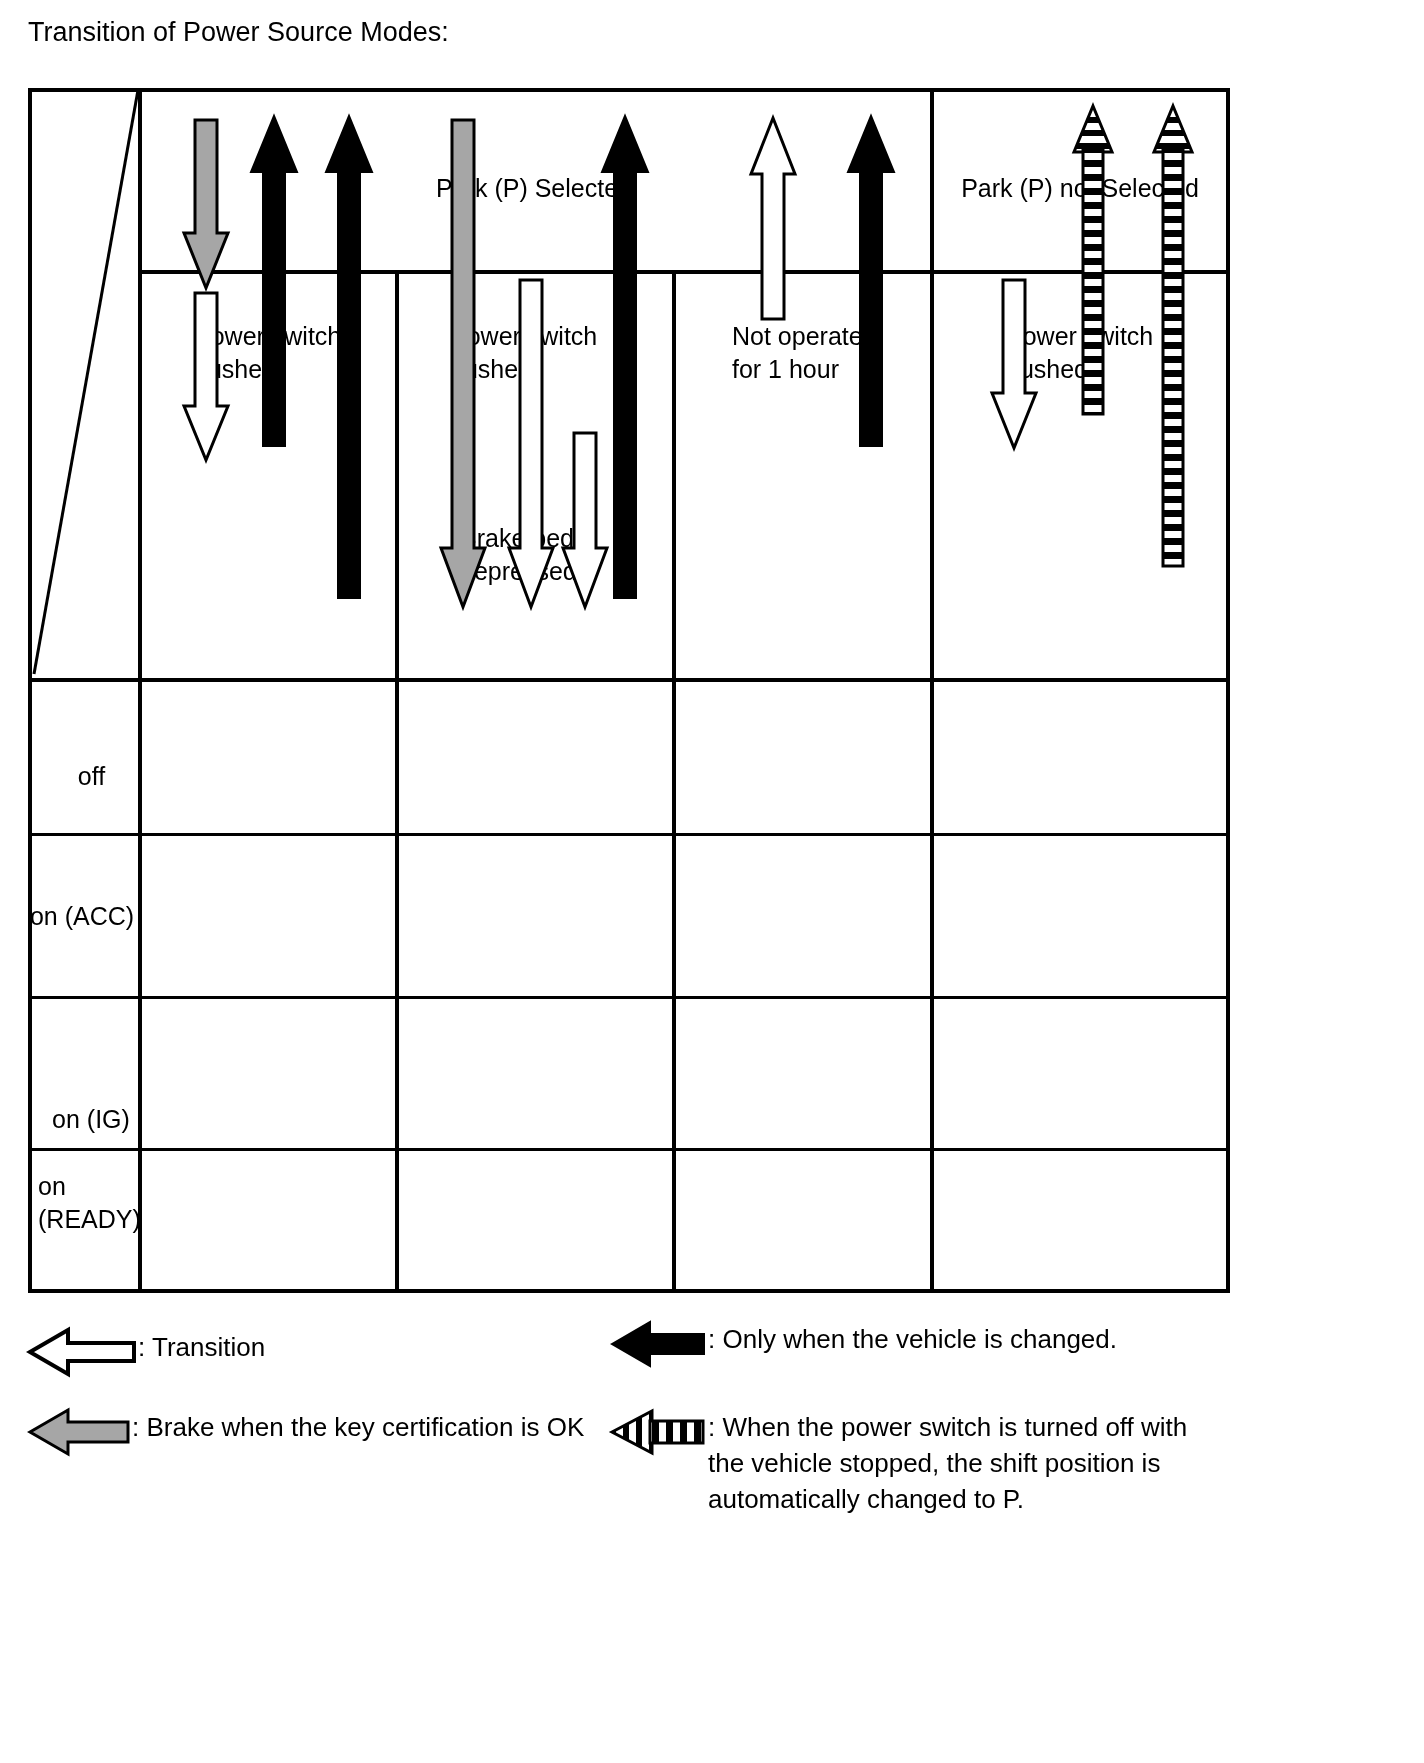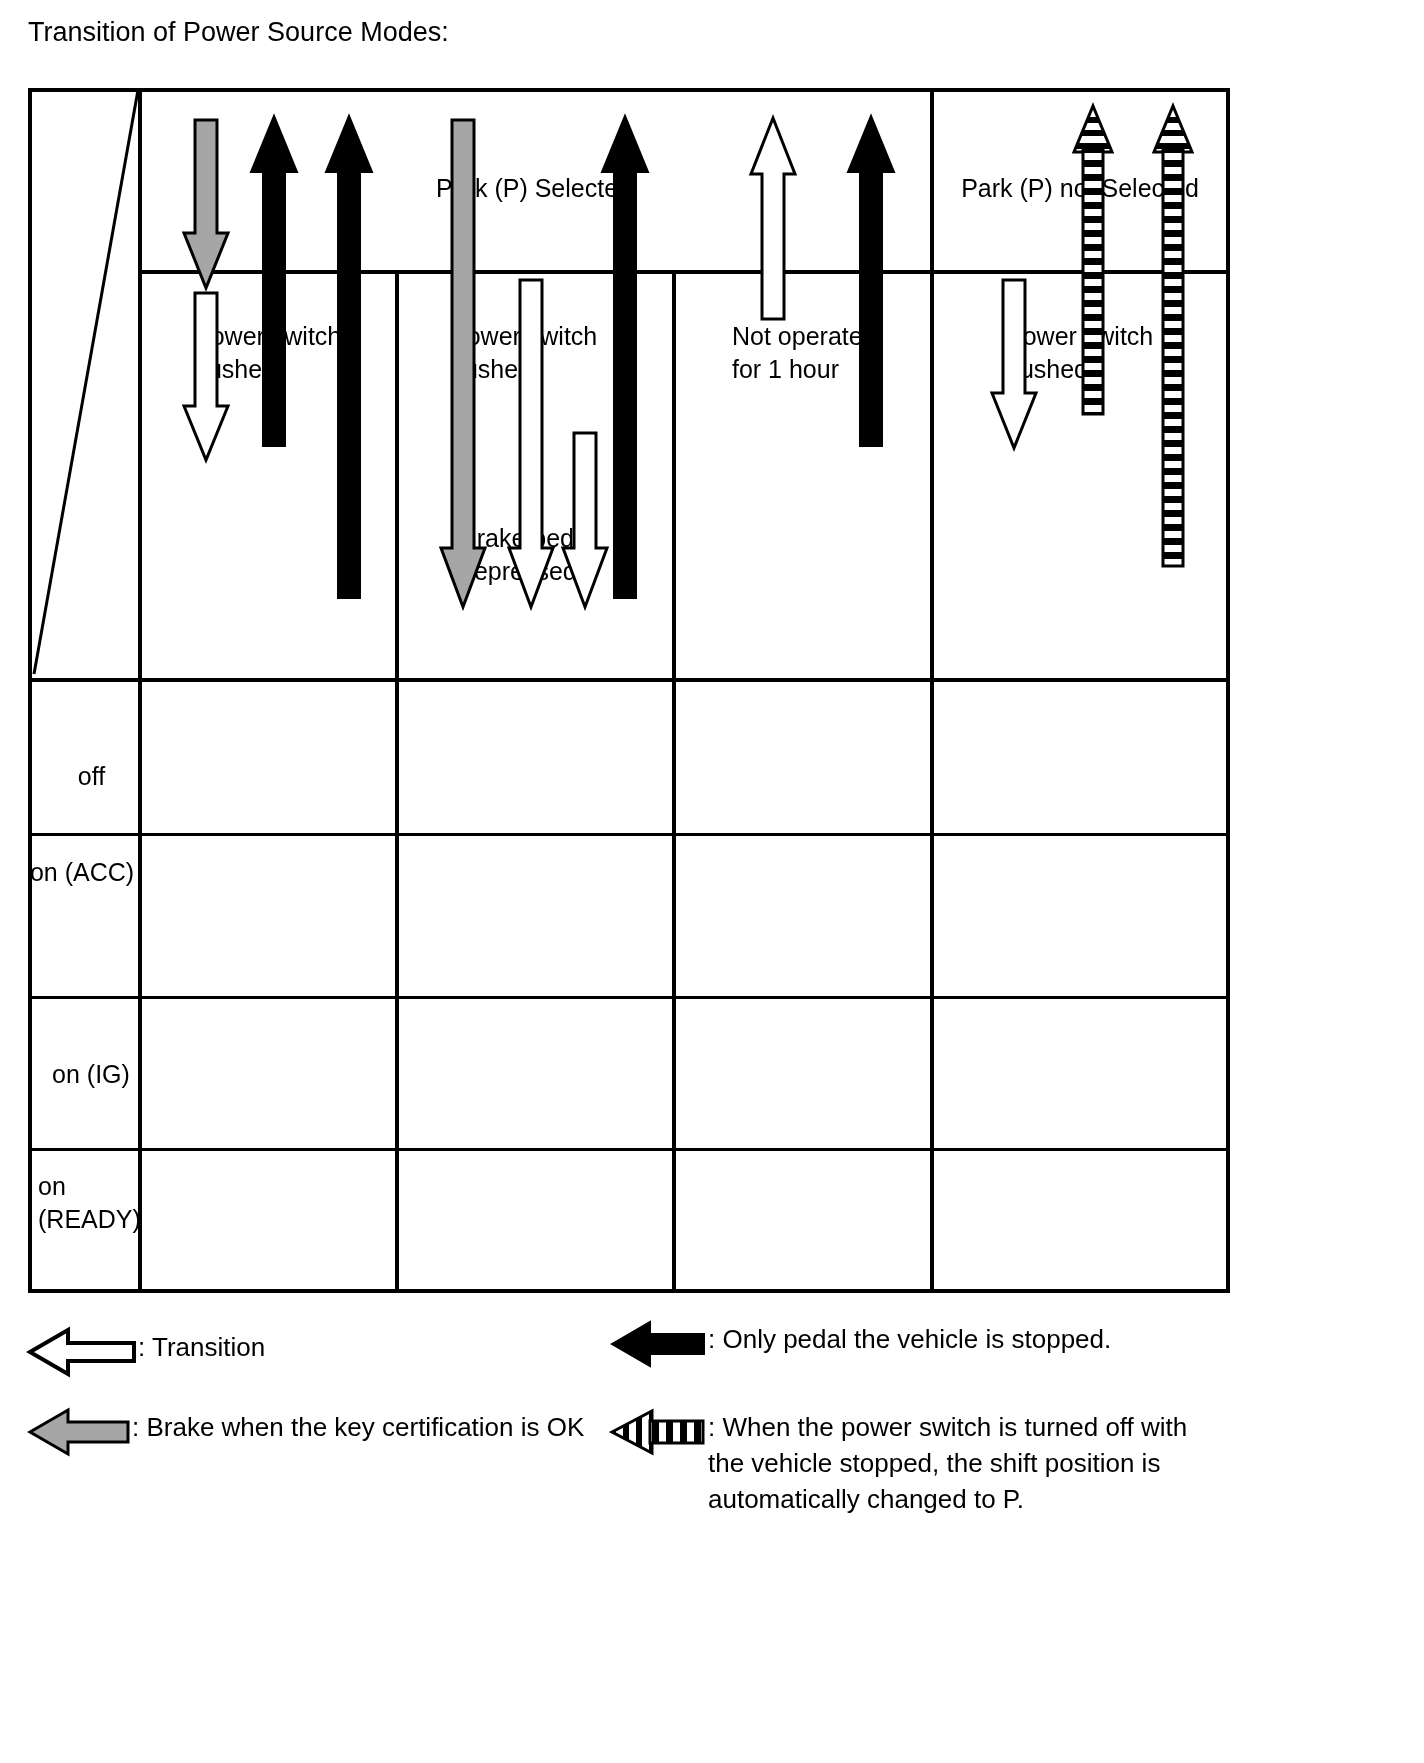--- a/index.html
+++ b/index.html
@@ -132,7 +132,7 @@
 depressed</div>
 
   <div class="cell-text center" style="left:0px; top:672px; width:127px;">off</div>
-  <div class="cell-text center" style="left:-2px; top:768px; width:112px;">on (ACC)</div>
+  <div class="cell-text center" style="left:-2px; top:812px; width:112px;">on (ACC)</div>
   <div class="cell-text center" style="left:0px; top:970px; width:126px;">on (IG)</div>
   <div class="cell-text" style="left:10px; top:1082px; width:120px;">on
 (READY)</div>

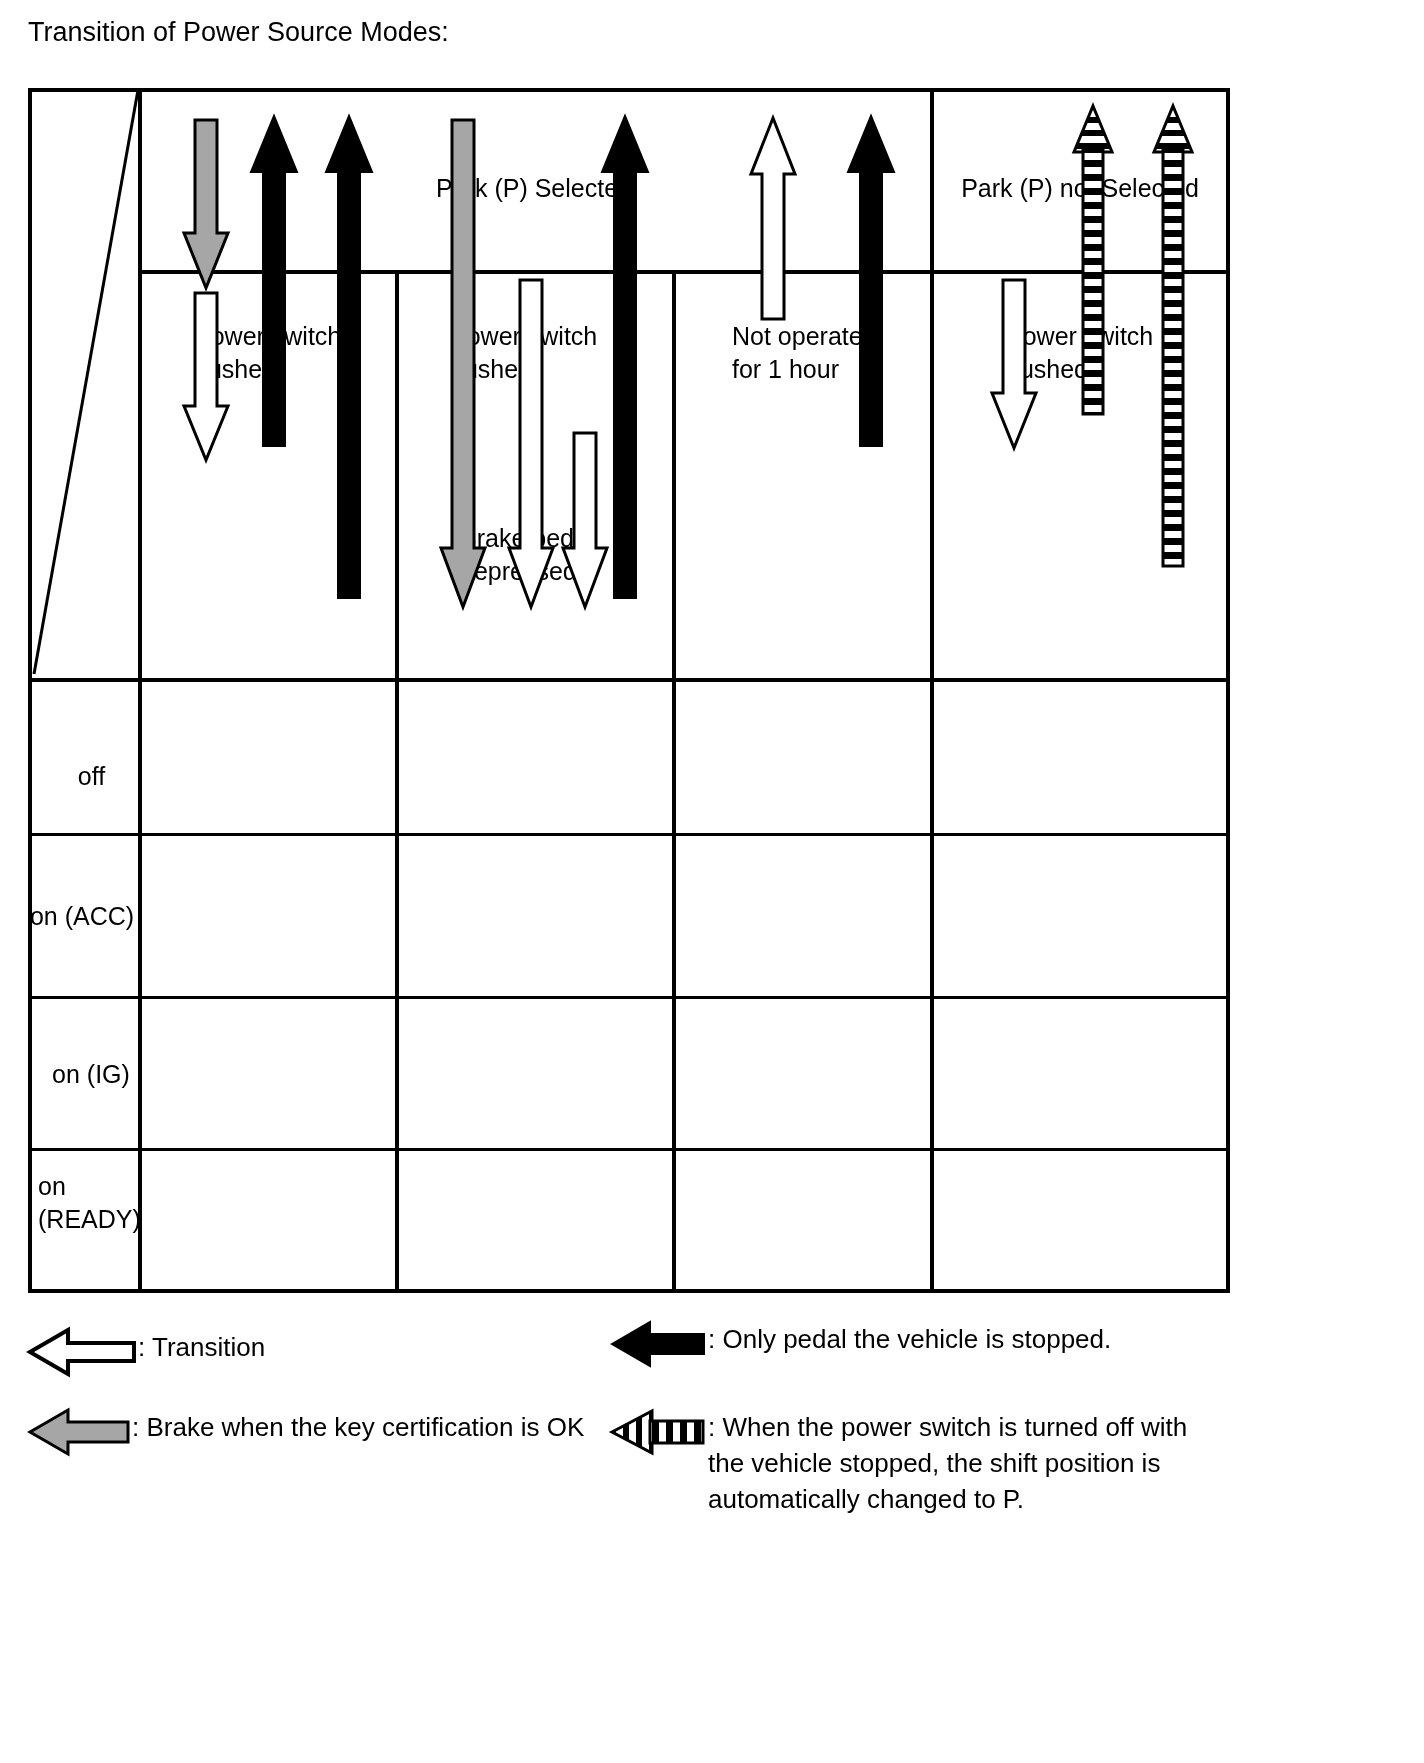--- a/index.html
+++ b/index.html
@@ -133,7 +133,7 @@
 
   <div class="cell-text center" style="left:0px; top:672px; width:127px;">off</div>
   <div class="cell-text center" style="left:-2px; top:812px; width:112px;">on (ACC)</div>
-  <div class="cell-text center" style="left:0px; top:970px; width:126px;">on (IG)</div>
+  <div class="cell-text center" style="left:0px; top:1015px; width:126px;">on (IG)</div>
   <div class="cell-text" style="left:10px; top:1082px; width:120px;">on
 (READY)</div>
 

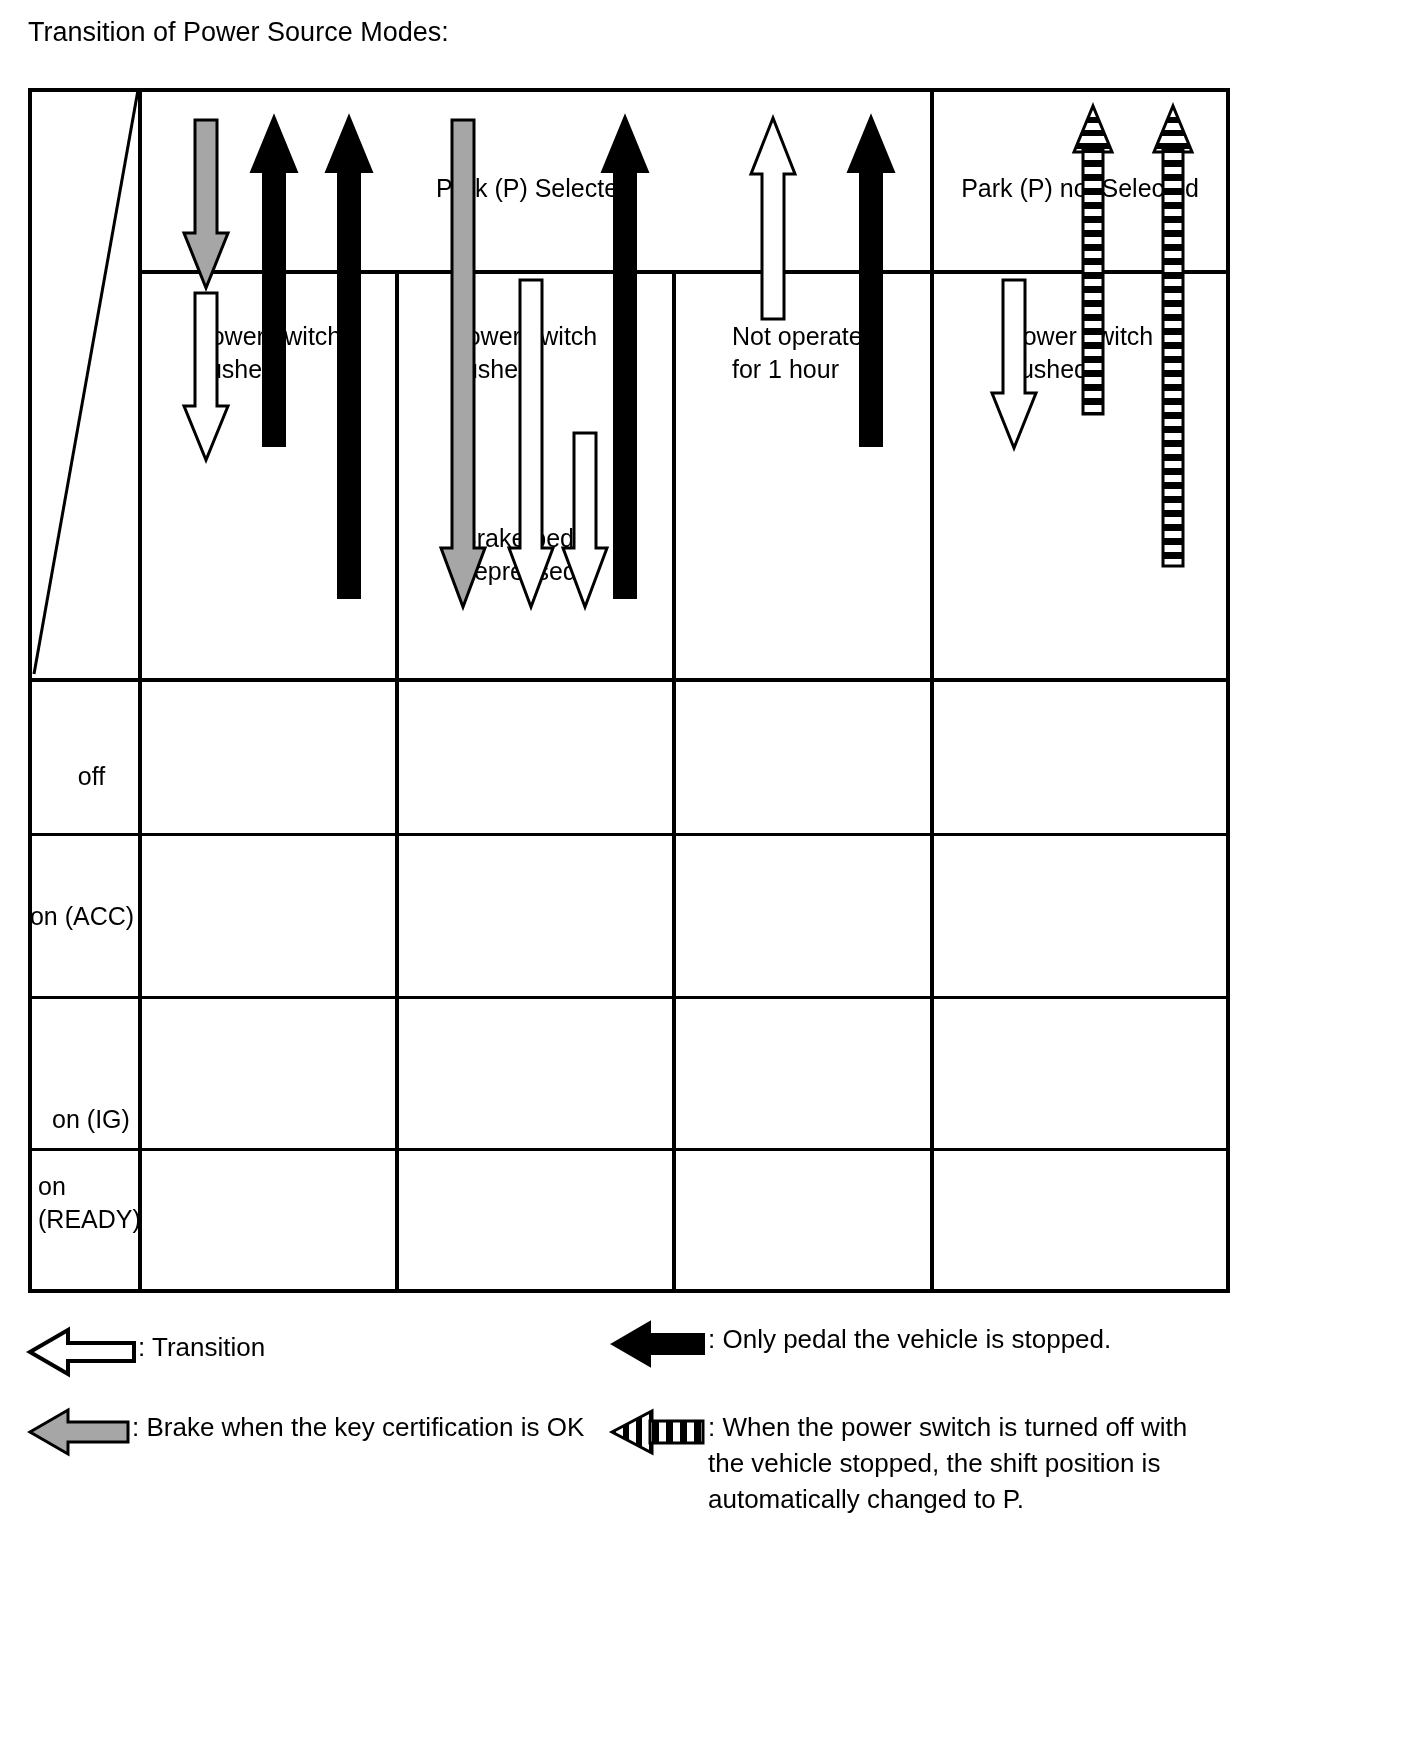--- a/index.html
+++ b/index.html
@@ -255,7 +255,7 @@
         <polygon points="2,24 40,2 40,14 94,14 94,34 40,34 40,46" fill="#000000" stroke="#000" stroke-width="2" stroke-linejoin="miter"></polygon>
       </svg>
     </span>
-    <span class="legend-label">: Only pedal the vehicle is stopped.</span>
+    <span class="legend-label">: Only when the vehicle is changed.</span>
   </div>
 
   <div class="legend-item" style="left:6px; top:98px;">

